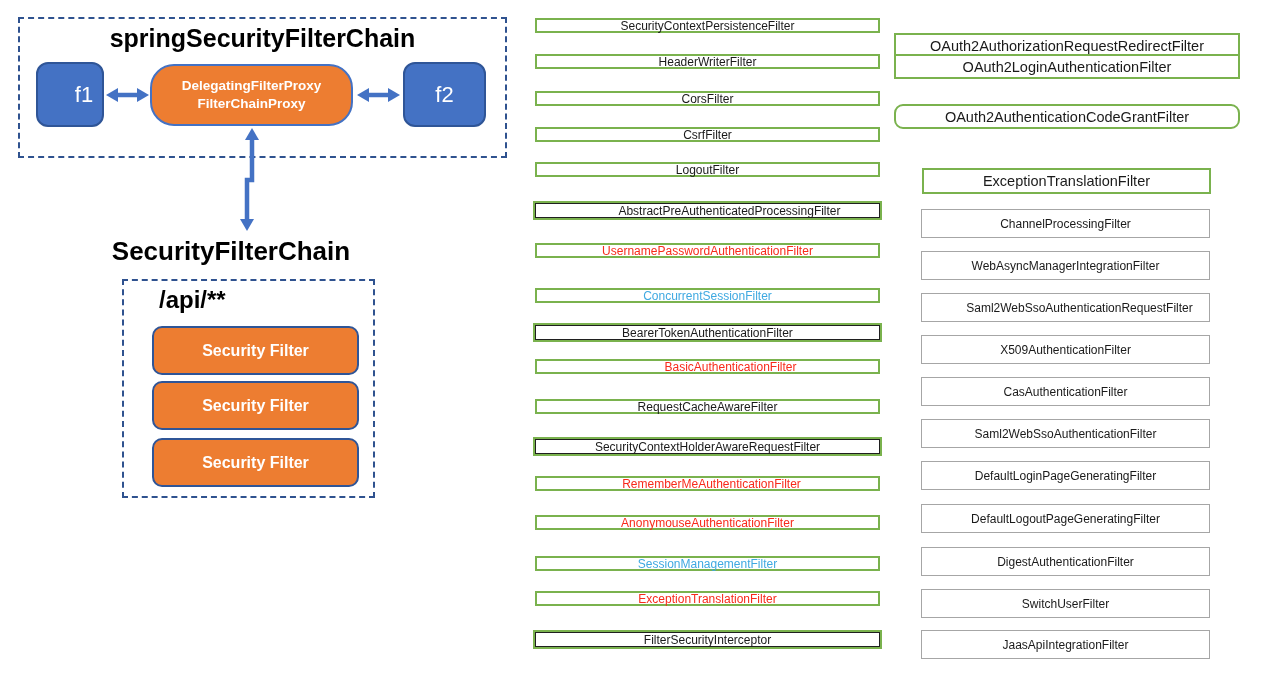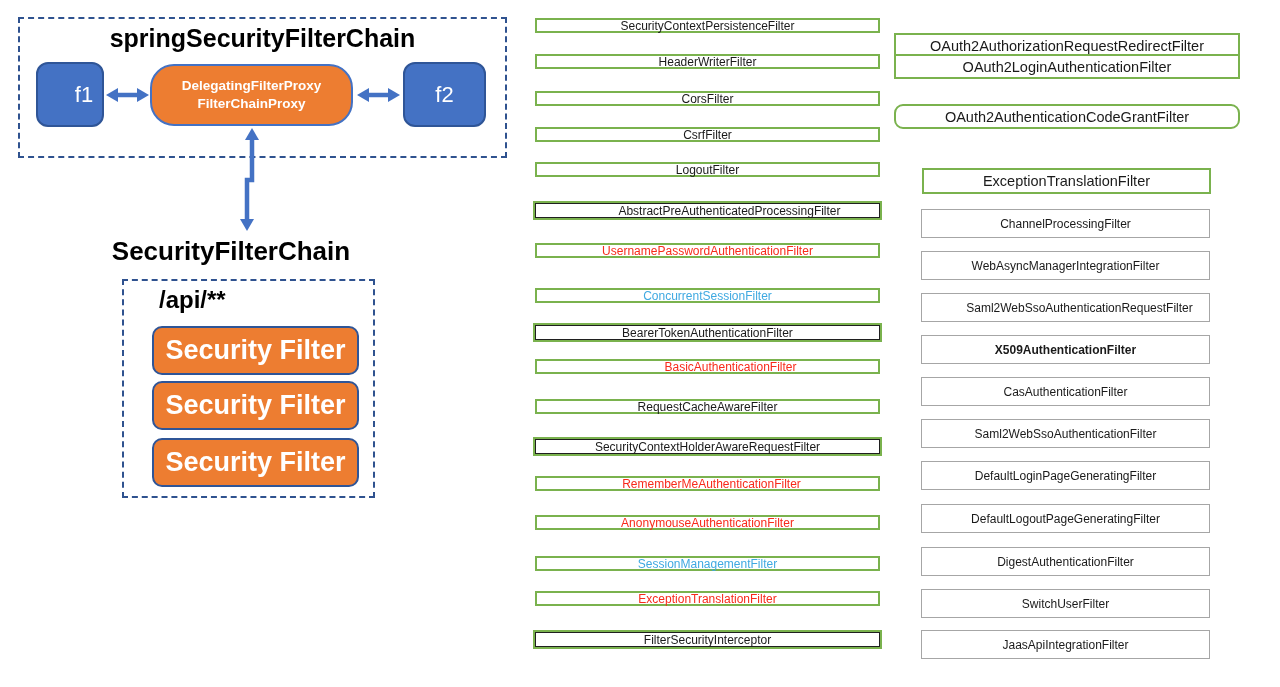--- a/index.html
+++ b/index.html
@@ -31,7 +31,7 @@
   .sec-filter{position:absolute;left:152px;width:203px;height:45px;border-radius:10px;
           background:var(--orange-fill,#ED7D31);border:2px solid var(--blue-border,#2F5597);
           display:flex;align-items:center;justify-content:center;
-          color:#fff;font-size:27px;font-weight:600;}
+          color:#fff;font-size:16px;font-weight:600;}
   
   .filter-box{position:absolute;box-sizing:border-box;background:#fff;
           display:flex;align-items:center;justify-content:center;text-align:center;

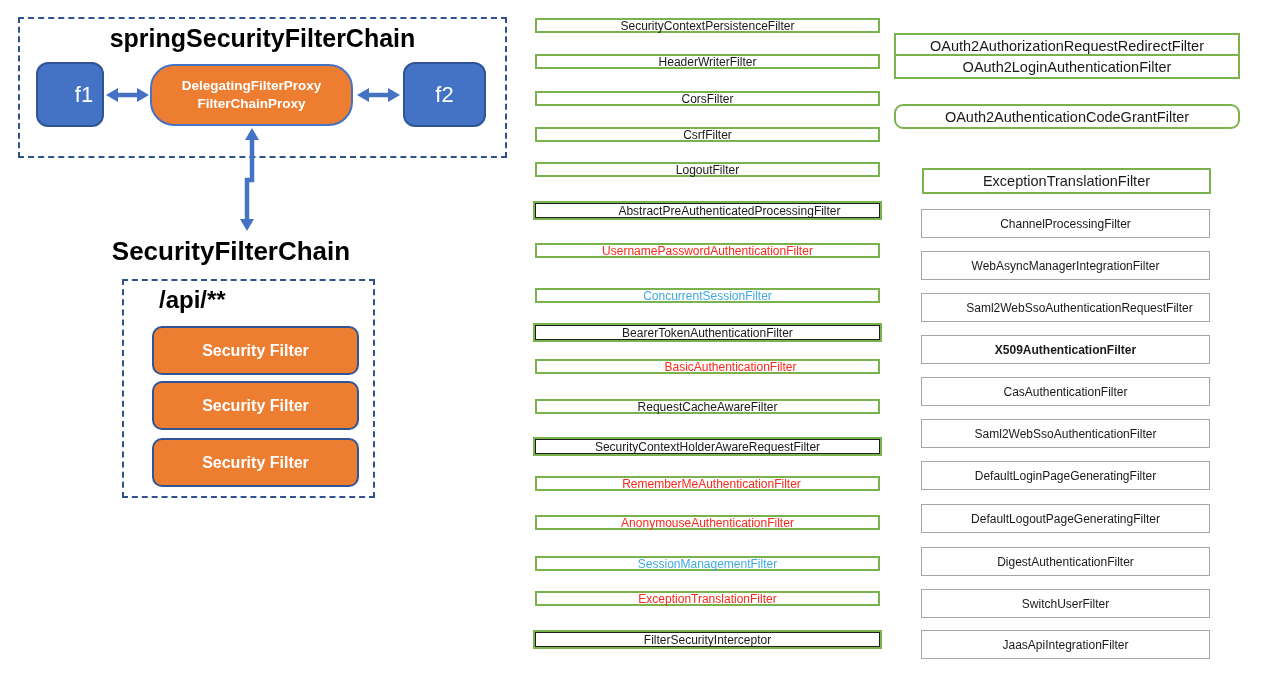--- a/index.html
+++ b/index.html
@@ -118,7 +118,7 @@
     <div class="filter-box gray b-gray t-black" style="top: 209px;">ChannelProcessingFilter</div>
     <div class="filter-box gray b-gray t-black" style="top: 251px;">WebAsyncManagerIntegrationFilter</div>
     <div class="filter-box gray b-gray t-black" style="top: 293px; padding-left: 28px;">Saml2WebSsoAuthenticationRequestFilter</div>
-    <div class="filter-box gray b-gray t-black" style="top: 335px; font-weight: bold;">X509AuthenticationFilter</div>
+    <div class="filter-box gray b-gray t-black" style="top: 335px;">X509AuthenticationFilter</div>
     <div class="filter-box gray b-gray t-black" style="top: 377px;">CasAuthenticationFilter</div>
     <div class="filter-box gray b-gray t-black" style="top: 419px;">Saml2WebSsoAuthenticationFilter</div>
     <div class="filter-box gray b-gray t-black" style="top: 461px;">DefaultLoginPageGeneratingFilter</div>

